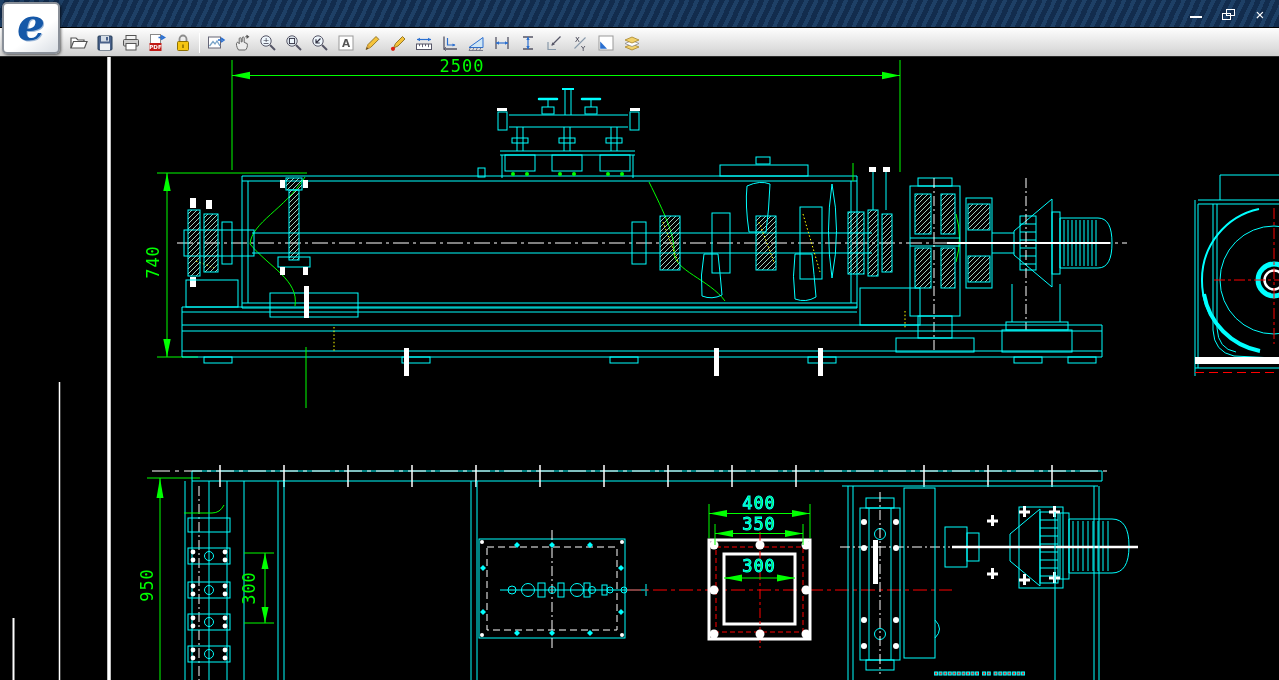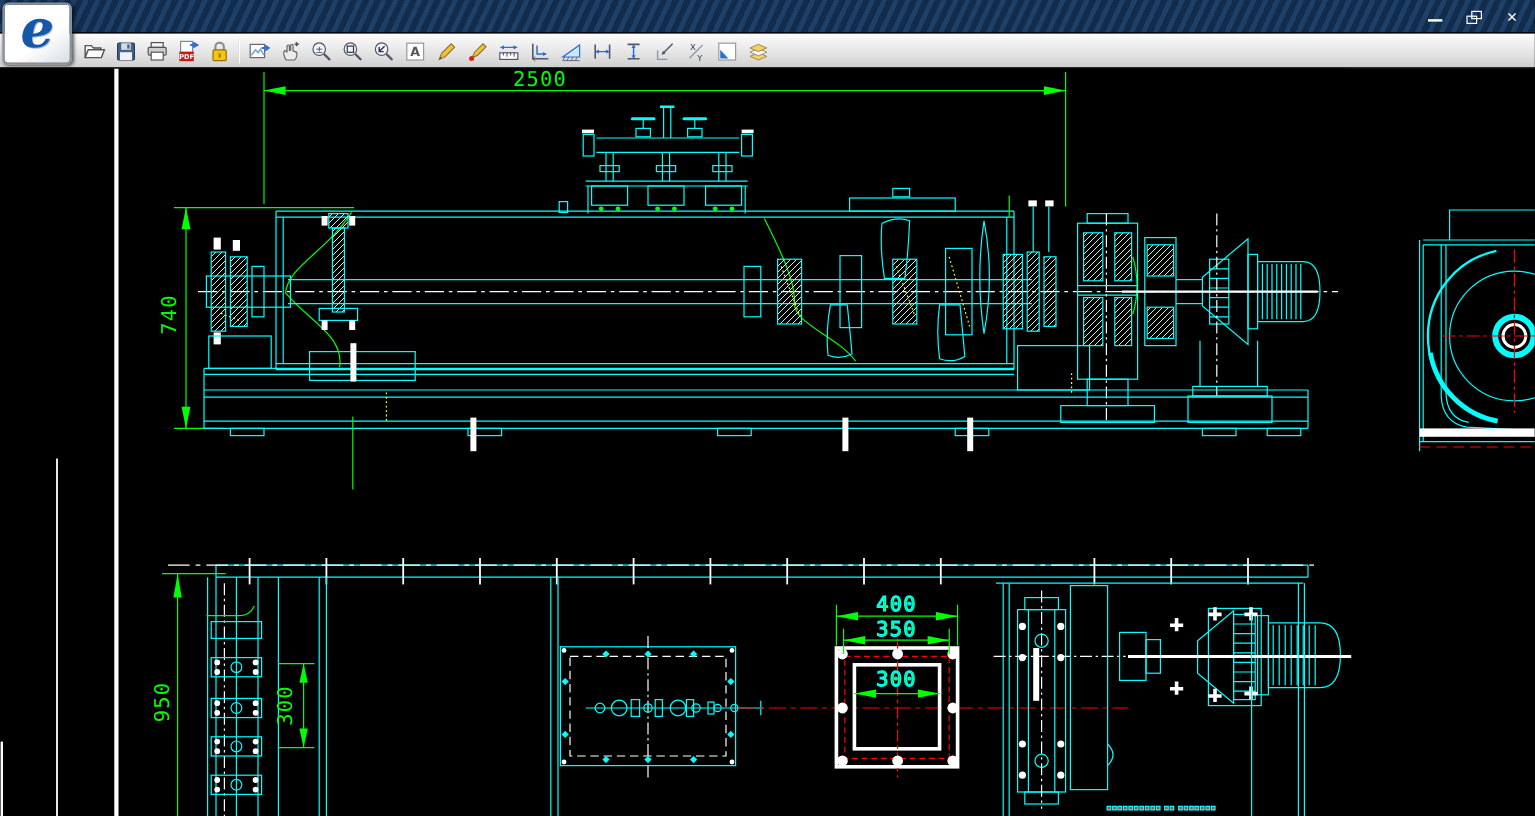--- a/index.html
+++ b/index.html
@@ -32,7 +32,7 @@
   .tb-sep { width:1px; height:20px; background:#9a9a9a; margin:0 3px; border-right:1px solid #fff; }
   .tb-btn svg { width:20px; height:20px; }
   
-  .canvas { position:absolute; left:0; top:57px; width:1121px; height:623px; background:#000; }
+  .canvas { position:absolute; left:12px; top:57px; width:1121px; height:623px; background:#000; }
   svg text { user-select:none; }
   .dimtxt { font-family:"DejaVu Sans Mono","Liberation Mono",monospace; font-size:17px; fill:#00ff00; letter-spacing:1px; }
   .stamp { font-family:"DejaVu Sans","Liberation Sans",sans-serif; font-size:6px; fill:#ff1c1c; letter-spacing:.5px; }

